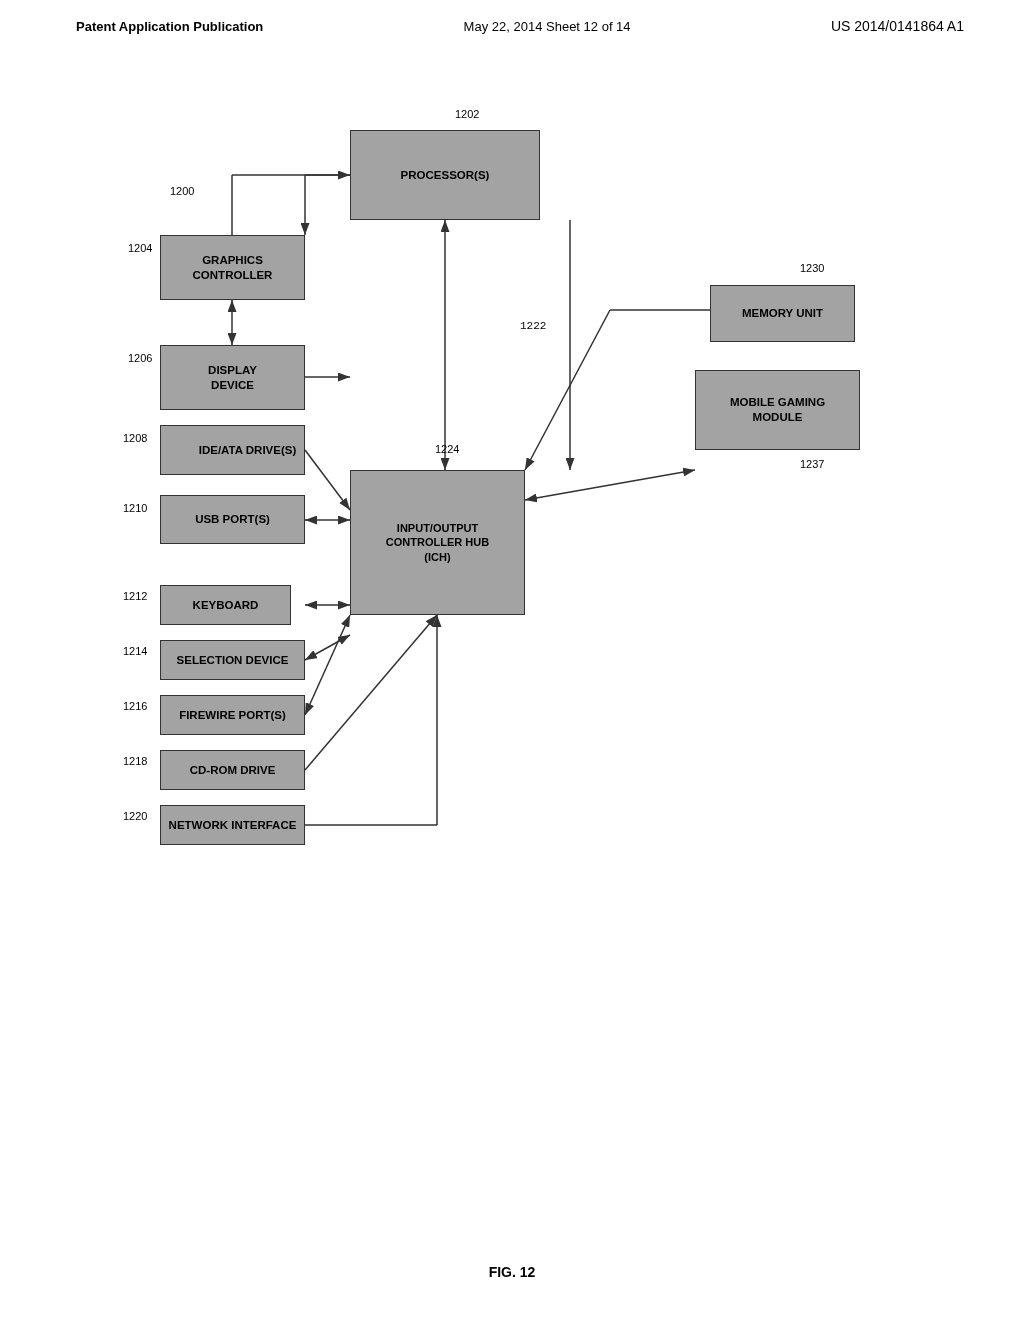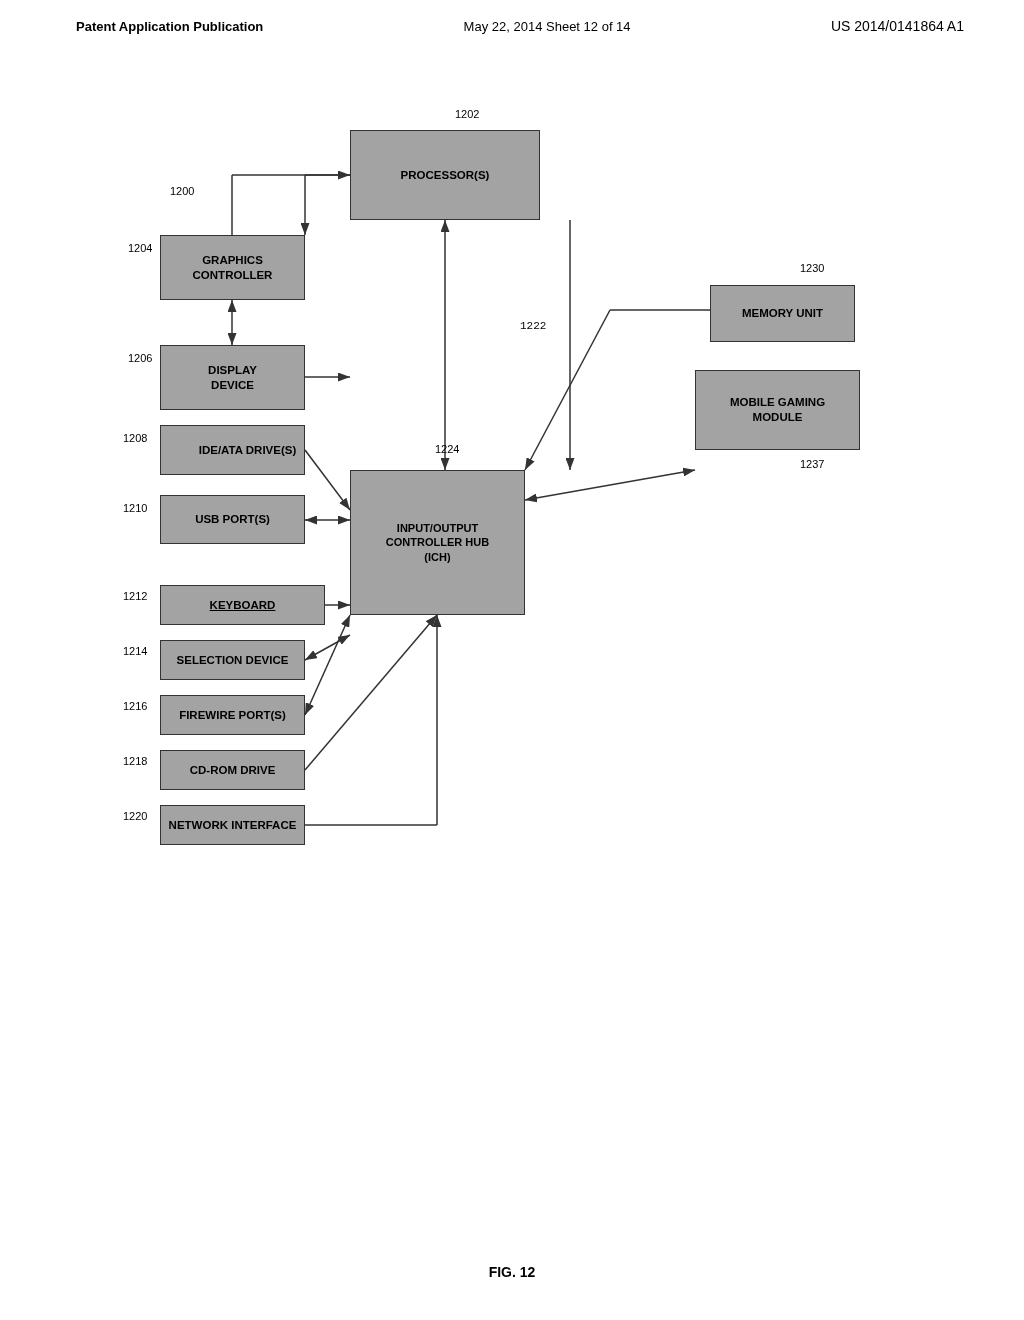--- a/index.html
+++ b/index.html
@@ -195,7 +195,7 @@
     </div>
     <span class="ref-label" style="left:375px; top:363px;">1224</span>
 
-    <div class="box" style="left:100px; top:505px; width:165px; height:40px;text-decoration:underline;">
+    <div class="box" style="left:100px; top:505px; width:131px; height:40px;">
       <span>KEYBOARD</span>
     </div>
     <span class="ref-label" style="left:63px; top:510px;">1212</span>

